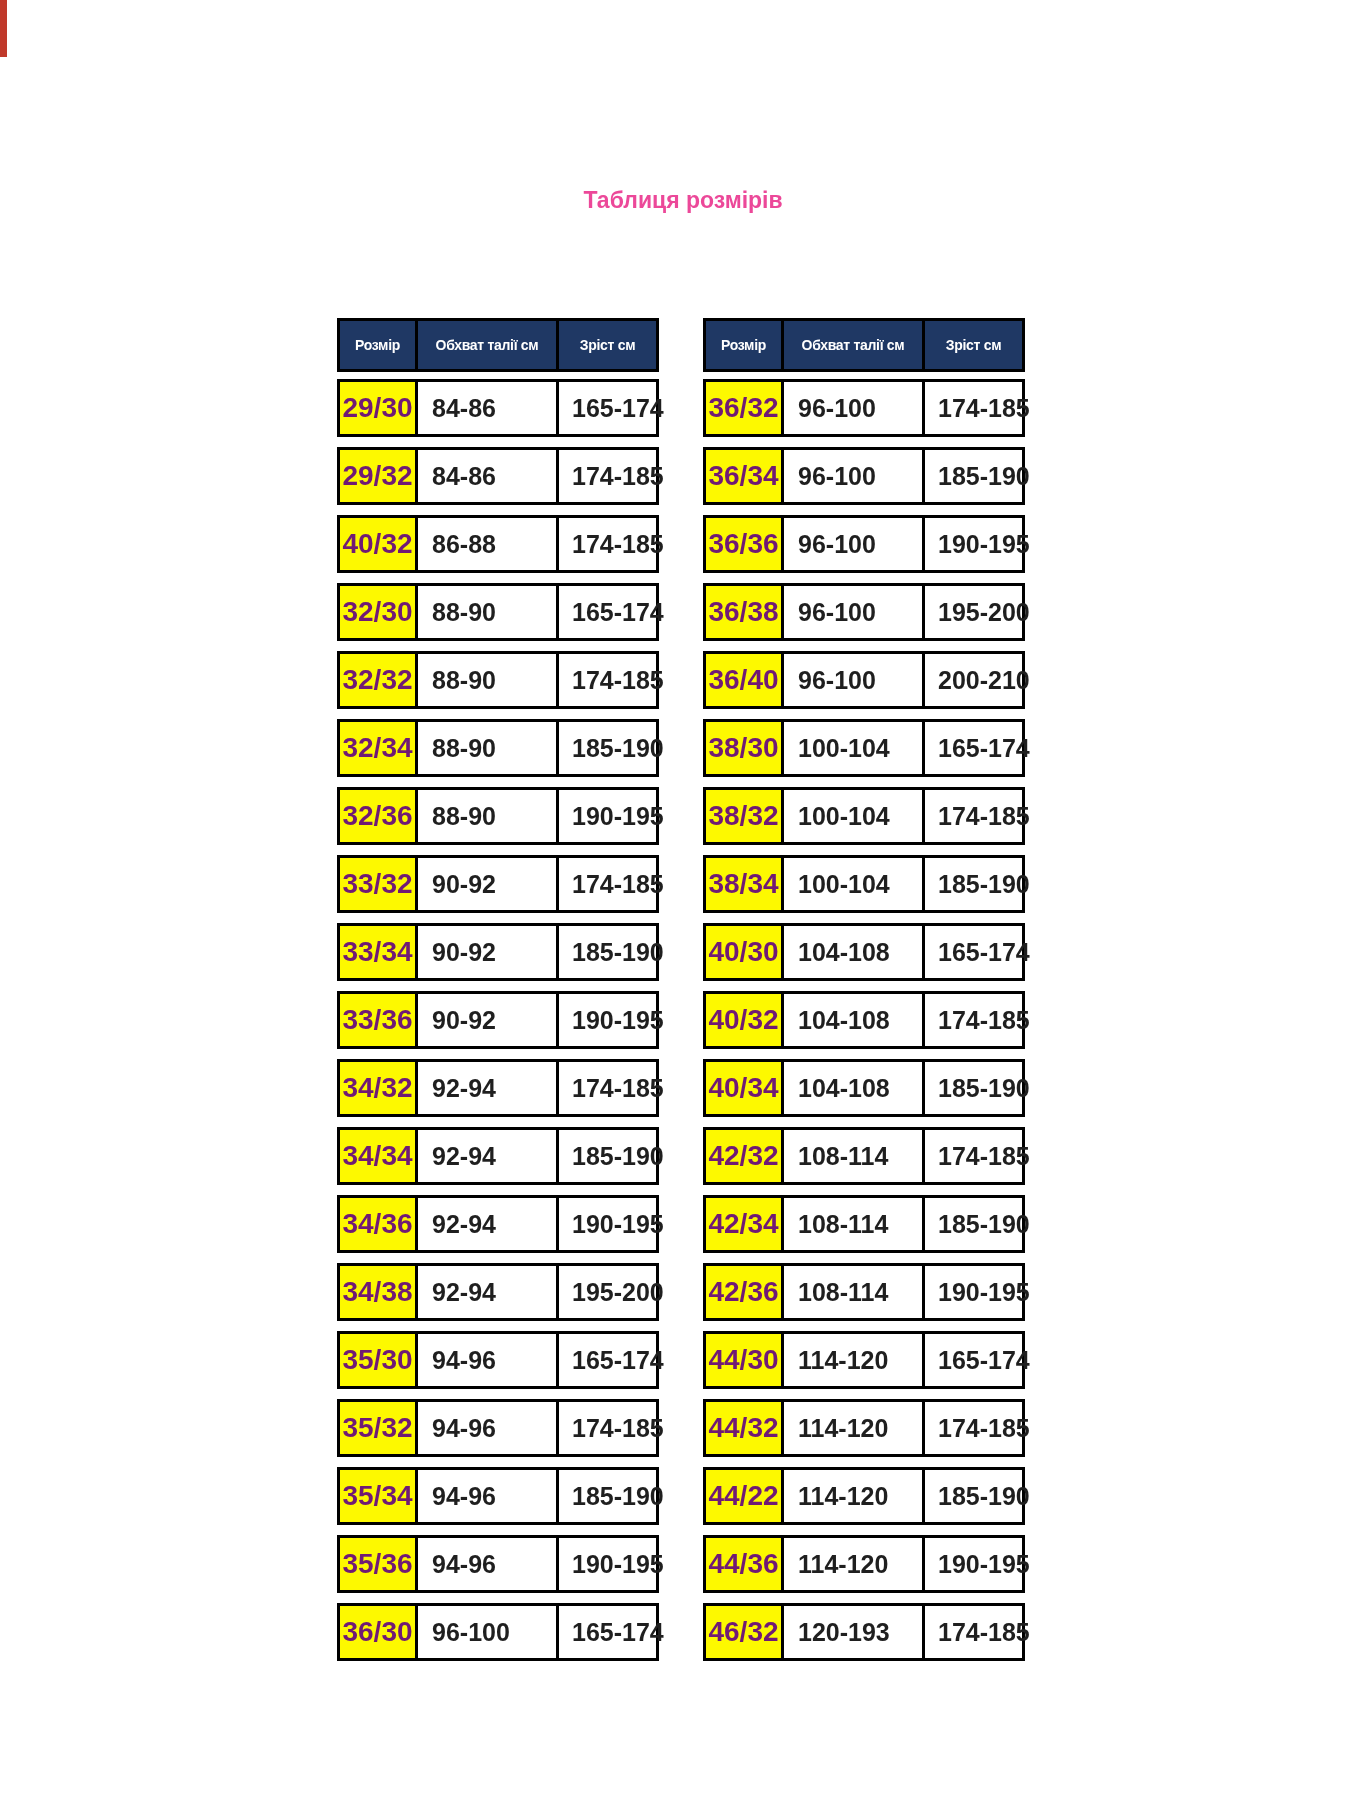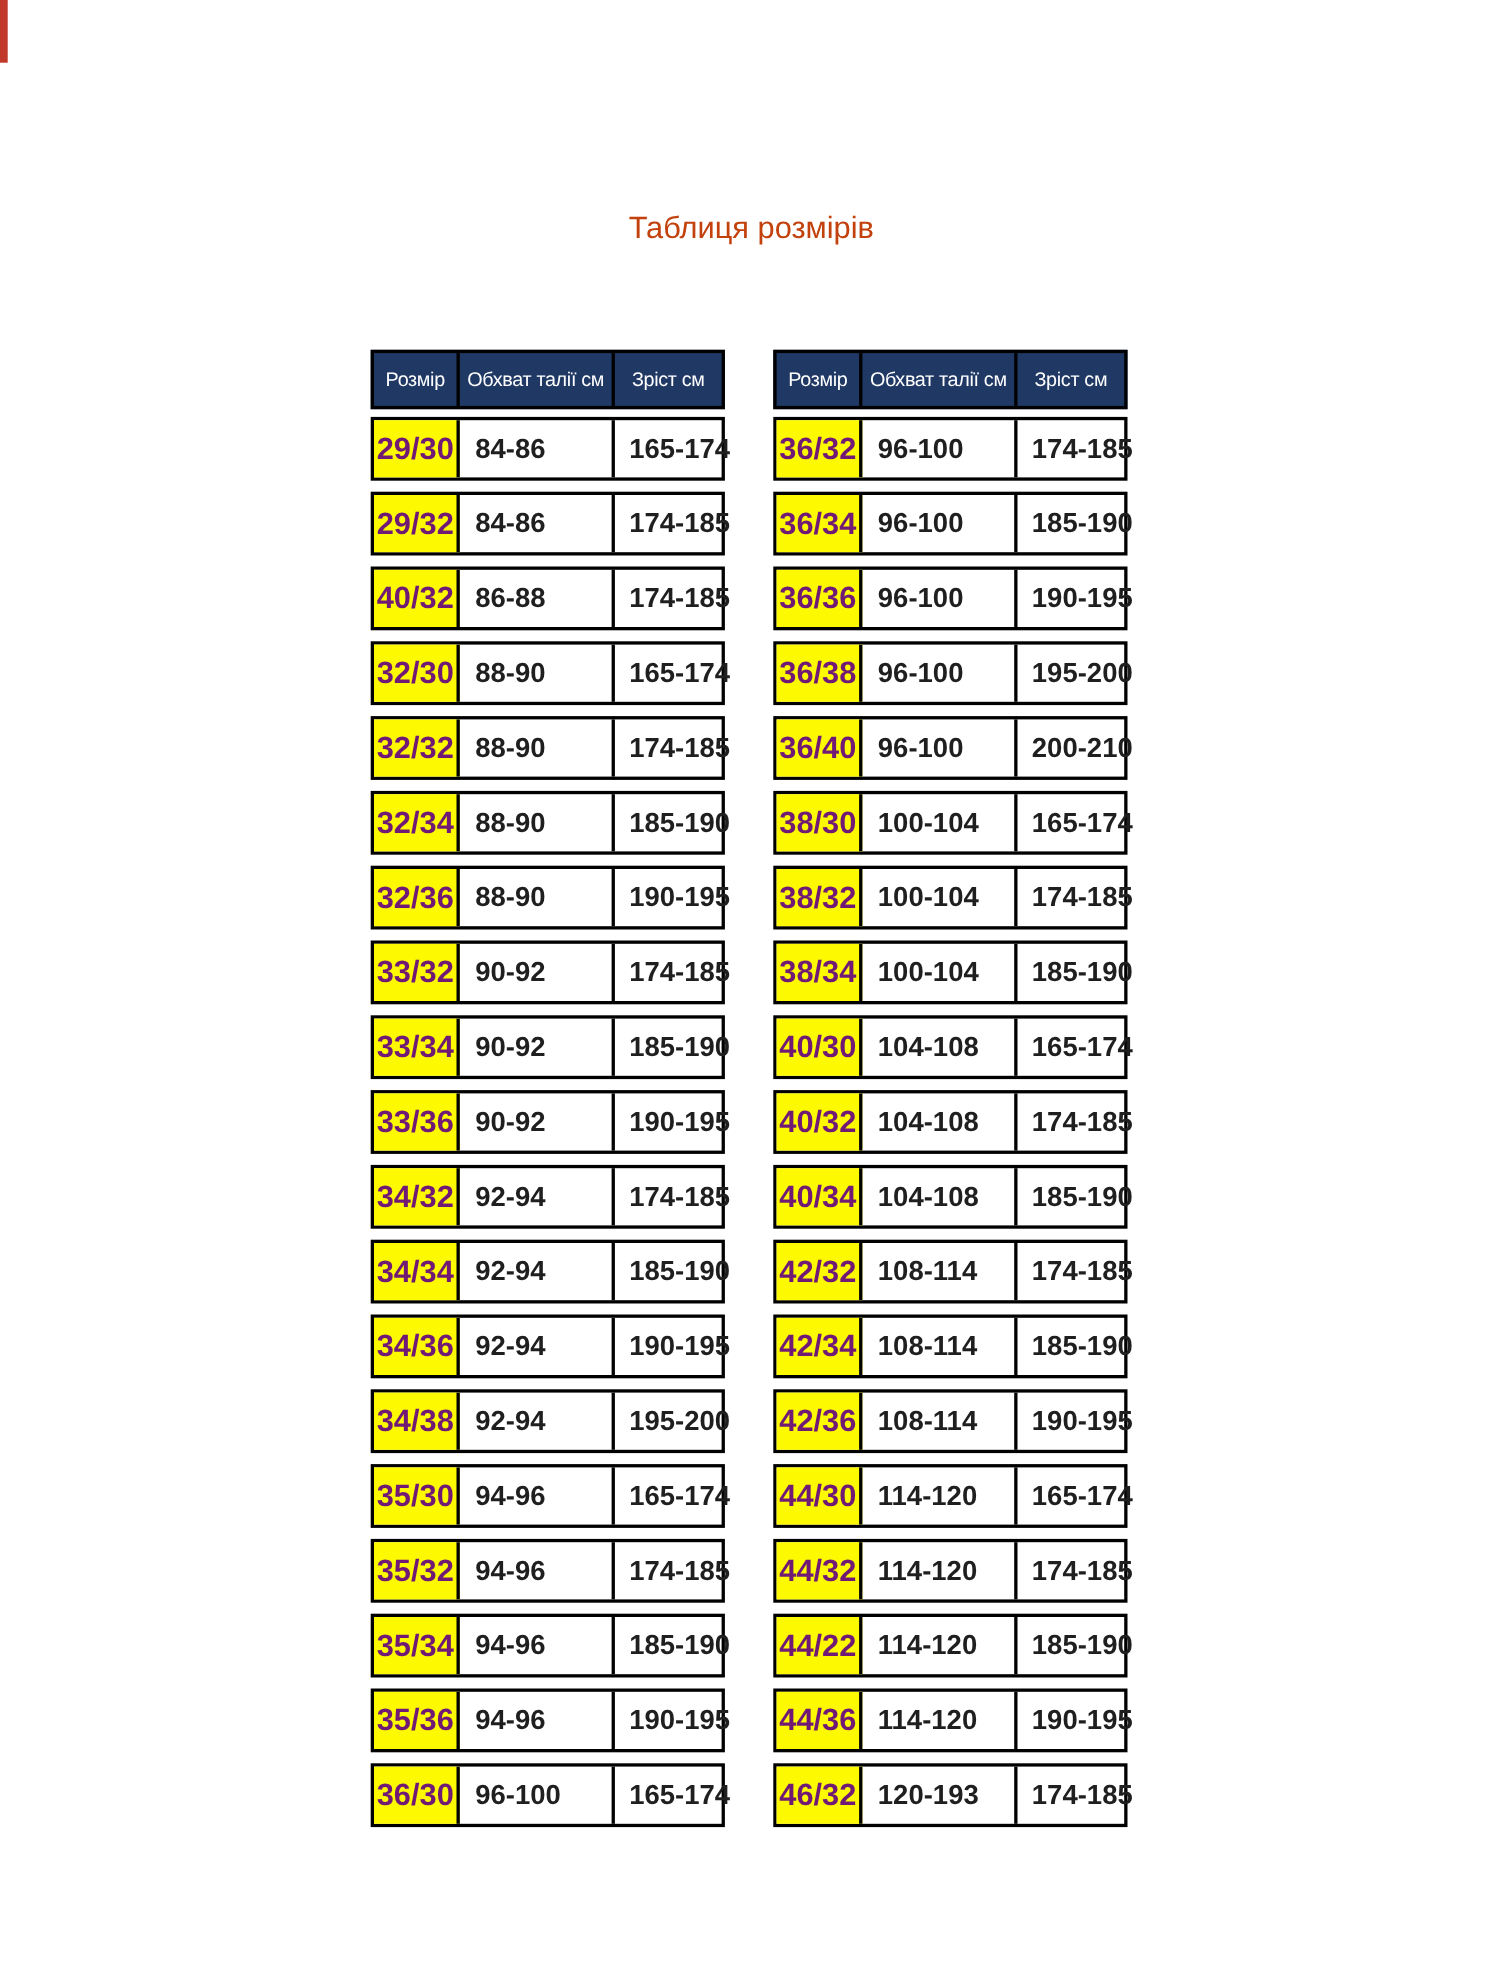--- a/index.html
+++ b/index.html
@@ -28,9 +28,9 @@
     left: 337px;
     width: 692px;
     text-align: center;
-    font-size: 28px;
-    font-weight: 400;
-    color: #c2410c;
+    font-size: 23px;
+    font-weight: 700;
+    color: #ec4899;
   }
   .tables {
     position: absolute;

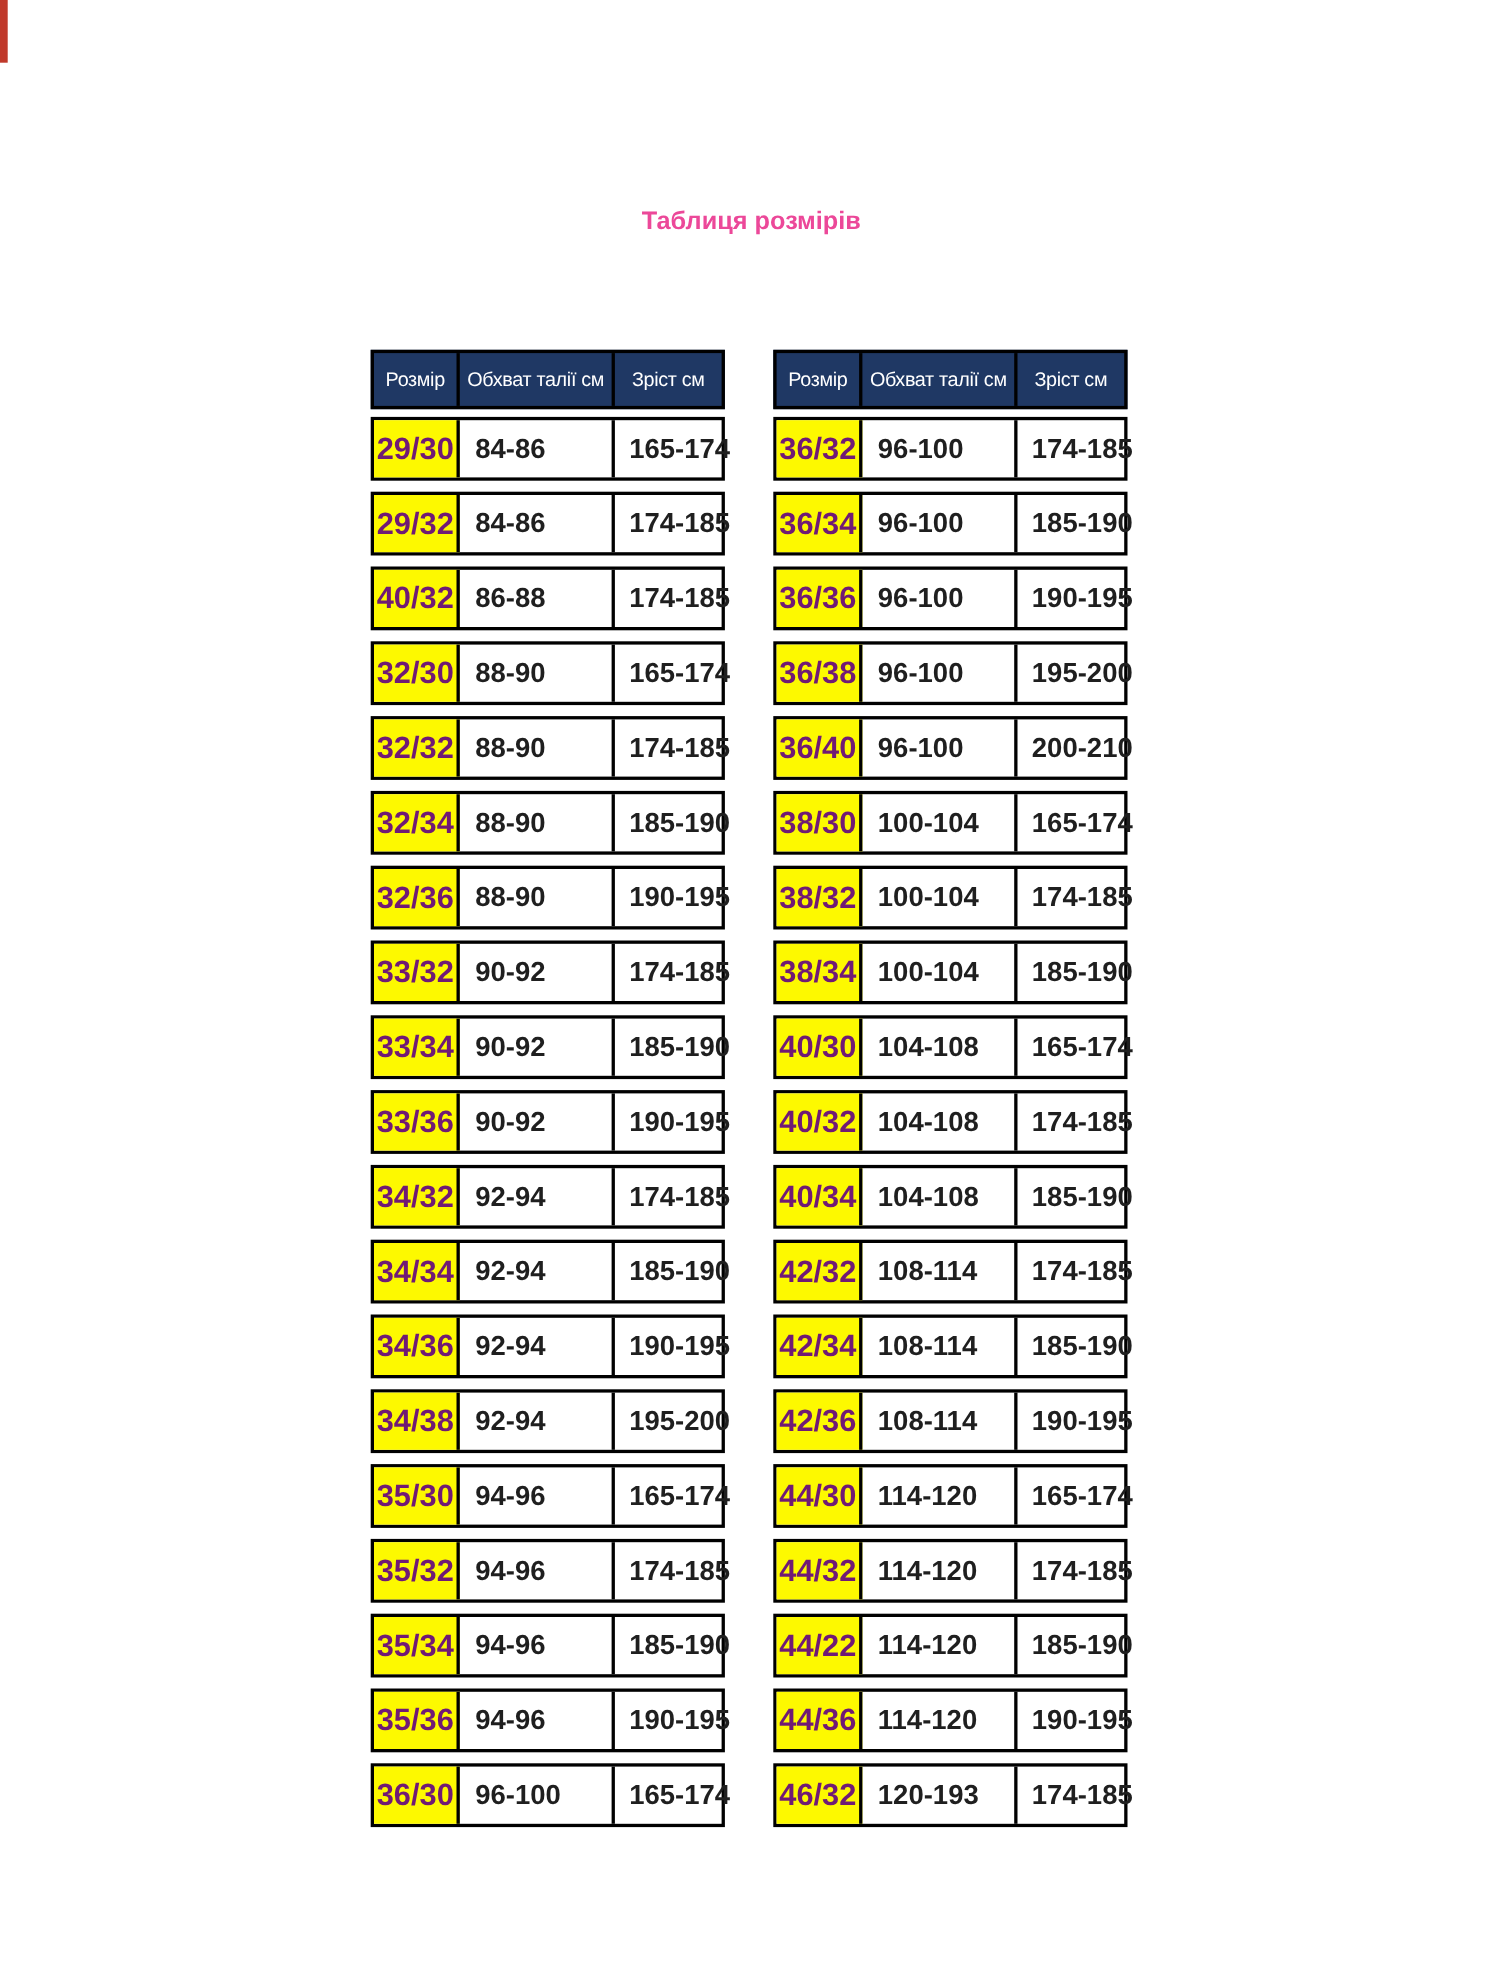--- a/index.html
+++ b/index.html
@@ -56,8 +56,8 @@
     justify-content: center;
     box-sizing: border-box;
     color: var(--header-text, #fff);
-    font-weight: 400;
-    font-size: 18px;
+    font-weight: 700;
+    font-size: 14px;
     letter-spacing: -0.3px;
     white-space: nowrap;
   }

